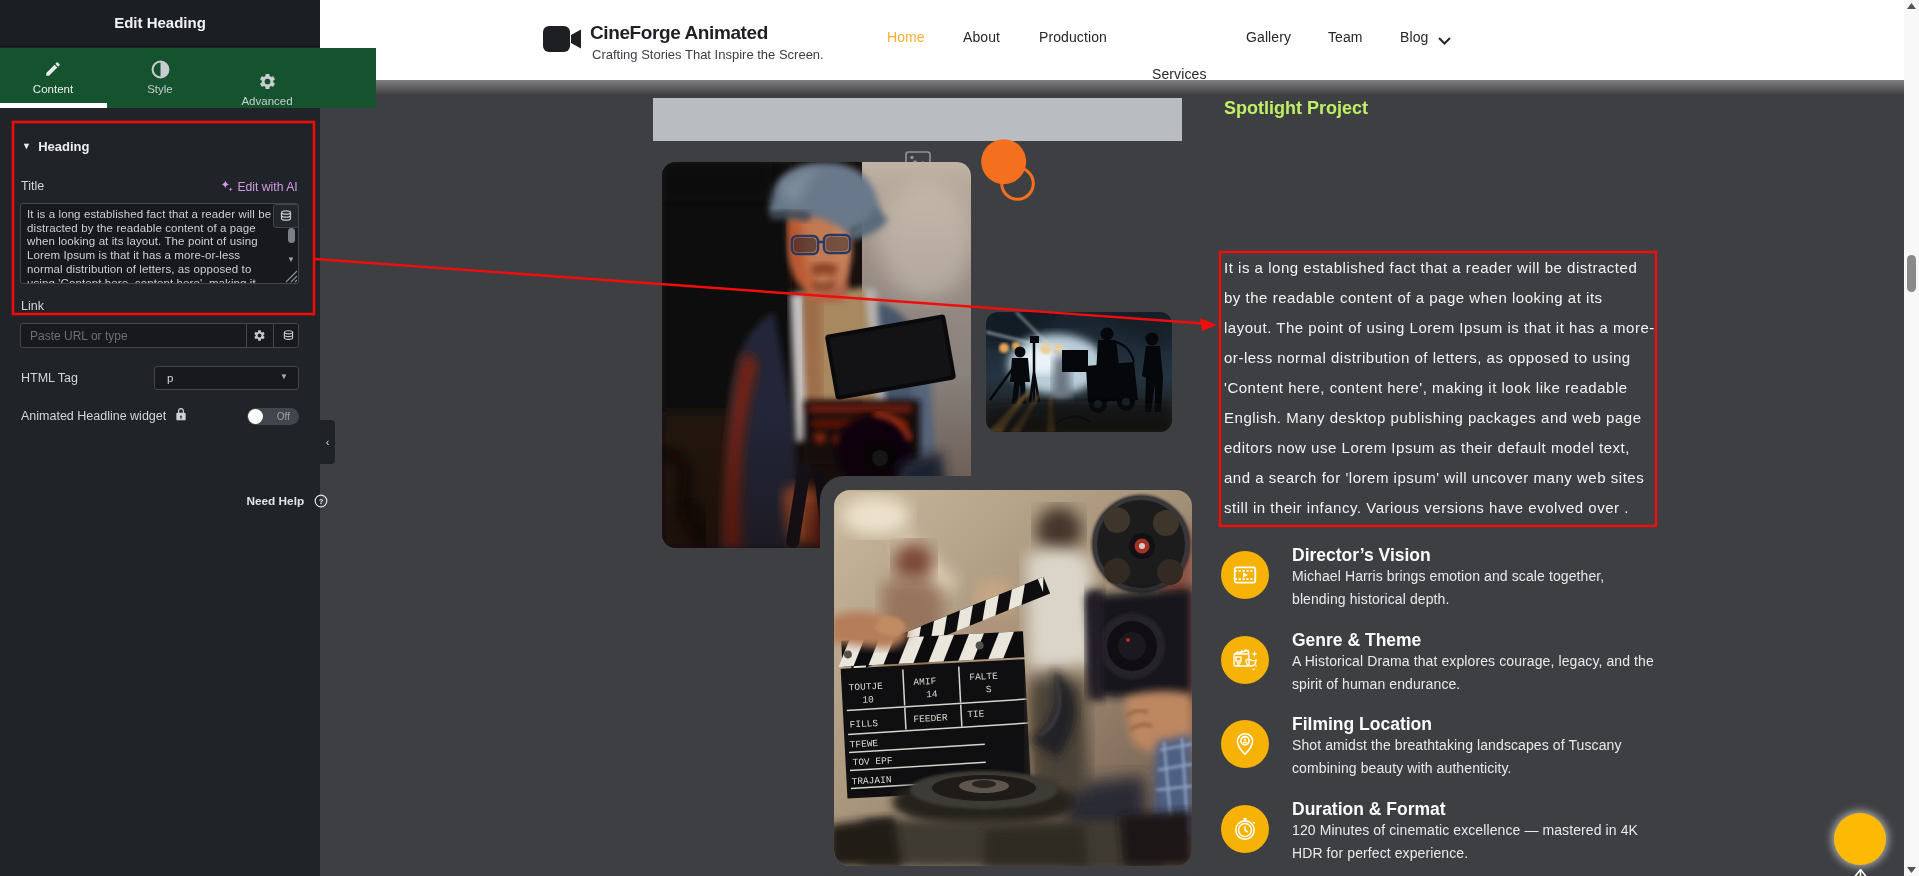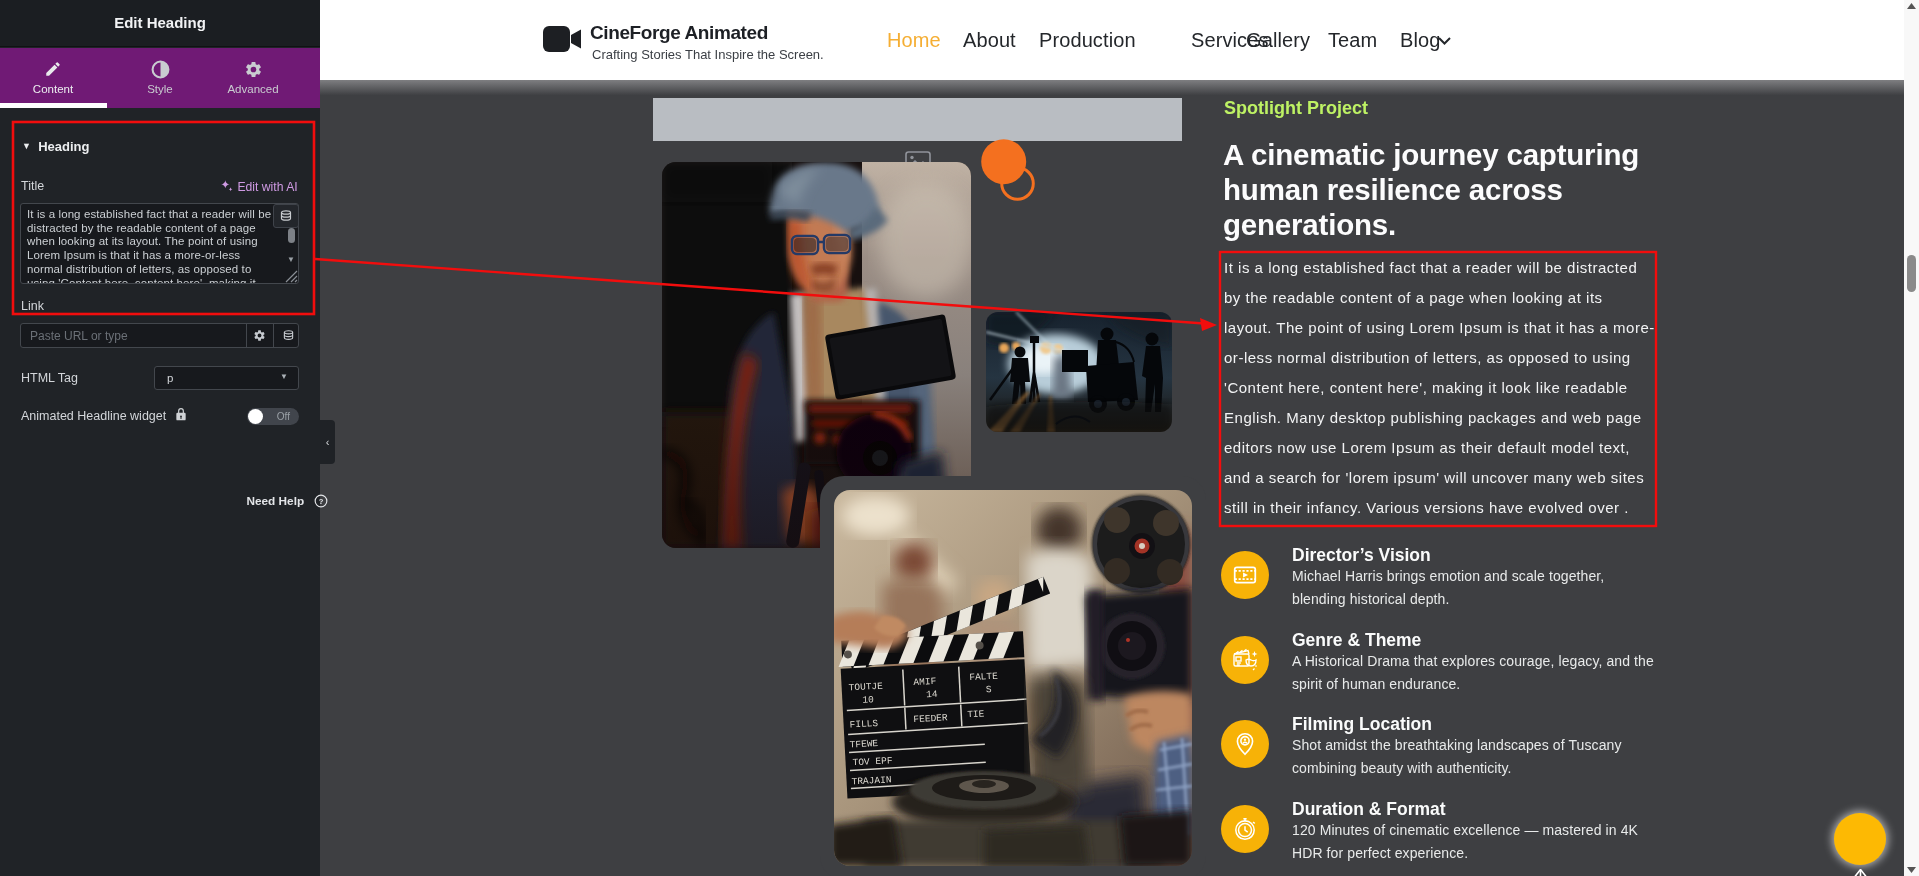--- a/index.html
+++ b/index.html
@@ -41,7 +41,7 @@
 
   
   #chead { position:absolute; left:320px; top:0; width:1584px; height:80px; background:#ffffff; z-index:5; }
-  .nav { position:absolute; top:29px; font-size:20px; color:#24272b; letter-spacing:0.1px; }
+  .nav { position:absolute; top:29px; font-size:14px; color:#24272b; letter-spacing:0.1px; }
   #stage { position:absolute; left:320px; top:80px; width:1584px; height:796px; background:#3e3f42; overflow:hidden; z-index:1; }
   #topshadow { position:absolute; left:0; top:0; width:1584px; height:17px; background:linear-gradient(#7e7e81, rgba(62,63,66,0) 90%); }
 

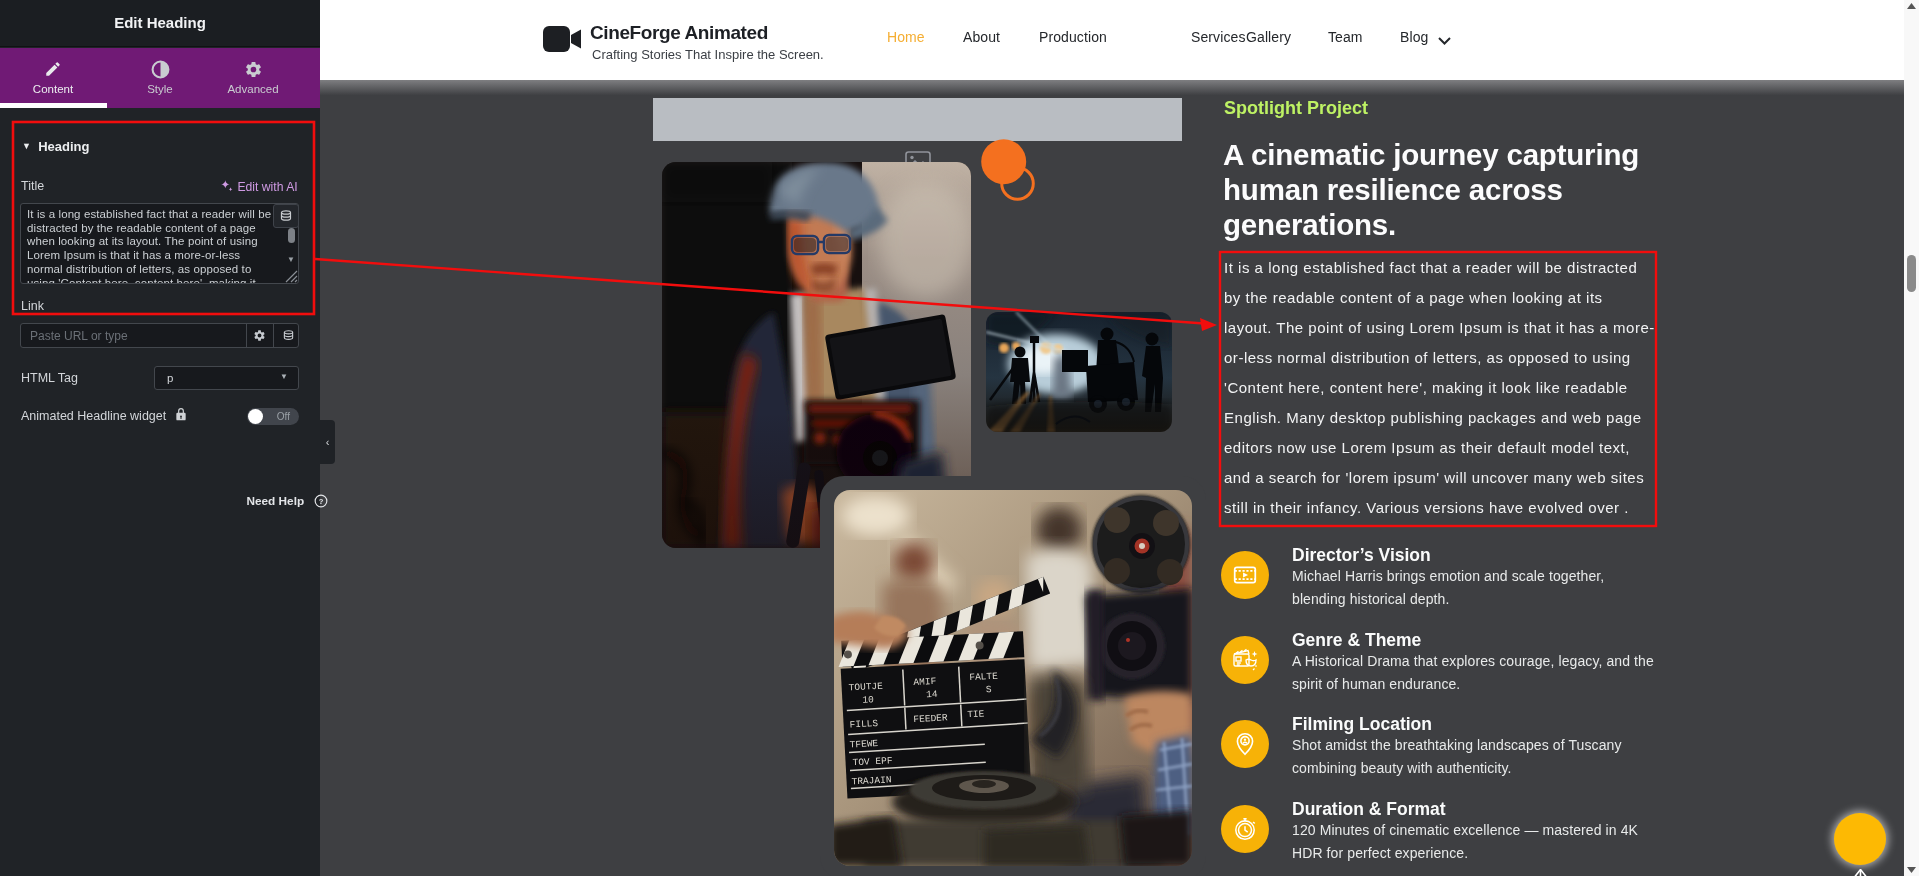--- a/index.html
+++ b/index.html
@@ -182,7 +182,7 @@
     <span class="nav" style="left:567px; color:#f5ae33;">Home</span>
     <span class="nav" style="left:643px;">About</span>
     <span class="nav" style="left:719px;">Production</span>
-    <span class="nav" style="left:871px;">Services</span>
+    <span class="nav" style="left:832px;margin-top:37px;">Services</span>
     <span class="nav" style="left:926px;">Gallery</span>
     <span class="nav" style="left:1008px;">Team</span>
     <span class="nav" style="left:1080px;">Blog</span>

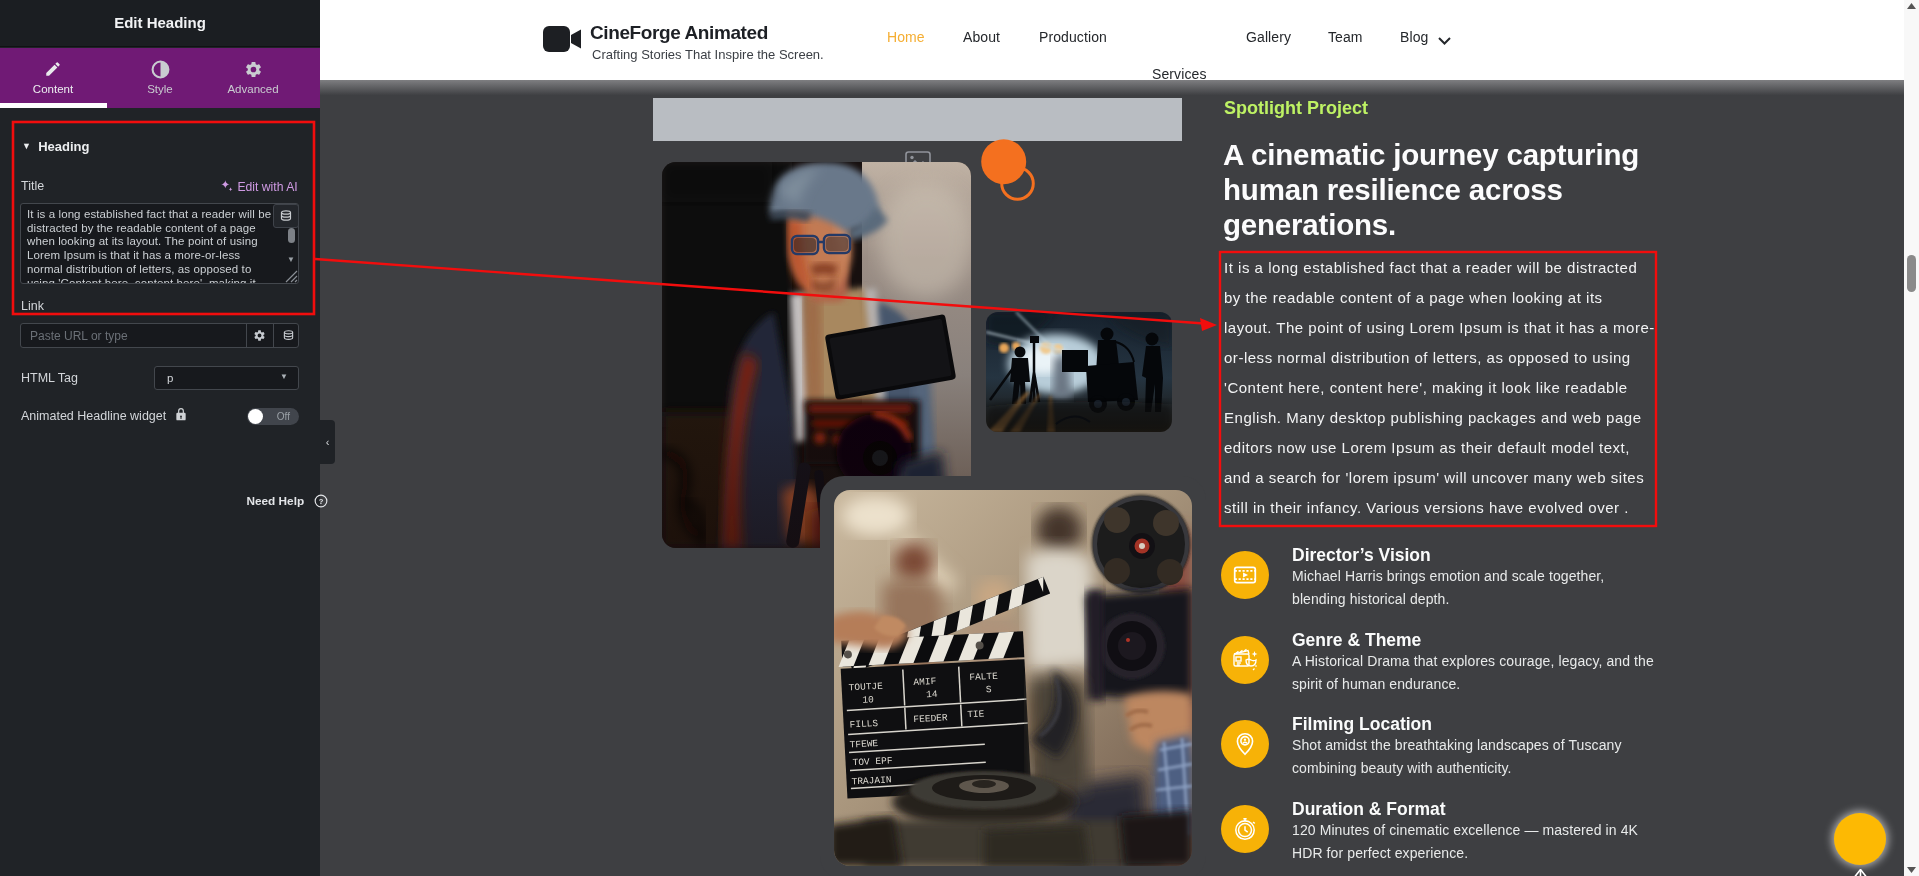--- a/index.html
+++ b/index.html
@@ -11,7 +11,7 @@
   #panel { position:absolute; left:0; top:0; width:320px; height:876px; background:#202327; z-index:20; }
   #panel-head { position:absolute; left:0; top:0; width:320px; height:47px; background:#1b1e22; border-bottom:1px solid #101214; }
   #panel-head .t { text-align:center; line-height:46px; color:#f2f3f5; font-size:15px; font-weight:bold; }
-  #tabs { position:absolute; left:0; top:48px; width:320px; height:60px; background:#701a75; }
+  #tabs { position:absolute; left:0; top:48px; width:376px; height:60px; background:#14532d; }
   .tab { position:absolute; top:0; width:106px; height:60px; text-align:center; color:#c9ccd0; }
   .tab .ic { margin-top:12px; height:20px; }
   .tab .lb { font-size:11.5px; margin-top:3px; }

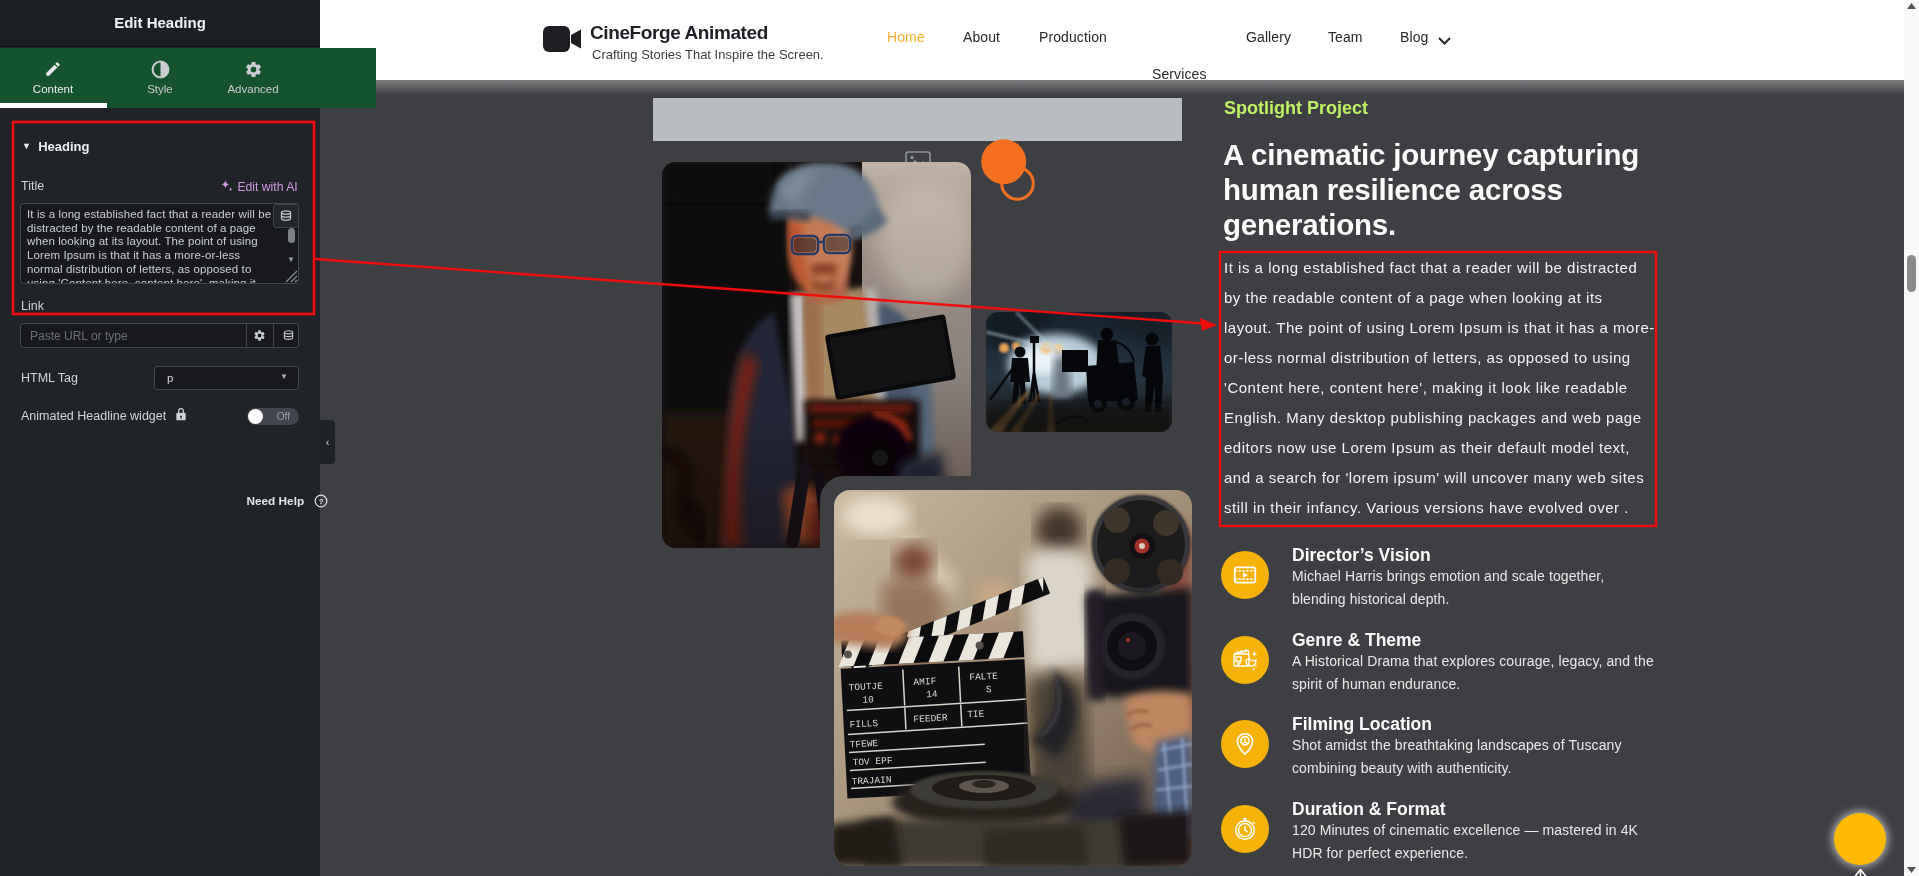--- a/index.html
+++ b/index.html
@@ -91,7 +91,7 @@
             </svg></div>
         <div class="lb">Style</div>
       </div>
-      <div class="tab" style="left:200px;">
+      <div class="tab" style="left:214px;margin-top:12px;">
         <div class="ic"><svg width="19" height="19" viewBox="0 0 24 24" fill="#c9ccd0">
               <path d="M19.14 12.94a7.1 7.1 0 0 0 .05-.94 7.1 7.1 0 0 0-.05-.94l2.03-1.58a.49.49 0 0 0 .12-.62l-1.92-3.32a.49.49 0 0 0-.59-.22l-2.39.96a7.3 7.3 0 0 0-1.62-.94l-.36-2.54a.48.48 0 0 0-.48-.41h-3.84a.48.48 0 0 0-.48.41l-.36 2.54c-.59.24-1.13.56-1.62.94l-2.39-.96a.49.49 0 0 0-.59.22L2.73 8.86a.48.48 0 0 0 .12.62l2.03 1.58a7.6 7.6 0 0 0 0 1.88l-2.03 1.58a.49.49 0 0 0-.12.62l1.92 3.32c.12.21.37.3.59.22l2.39-.96c.49.38 1.03.7 1.62.94l.36 2.54c.04.24.24.41.48.41h3.84c.24 0 .44-.17.48-.41l.36-2.54a7.3 7.3 0 0 0 1.62-.94l2.39.96c.22.08.47-.01.59-.22l1.92-3.32a.49.49 0 0 0-.12-.62l-2.03-1.58zM12 15.6A3.6 3.6 0 1 1 12 8.4a3.6 3.6 0 0 1 0 7.2z"></path>
             </svg></div>

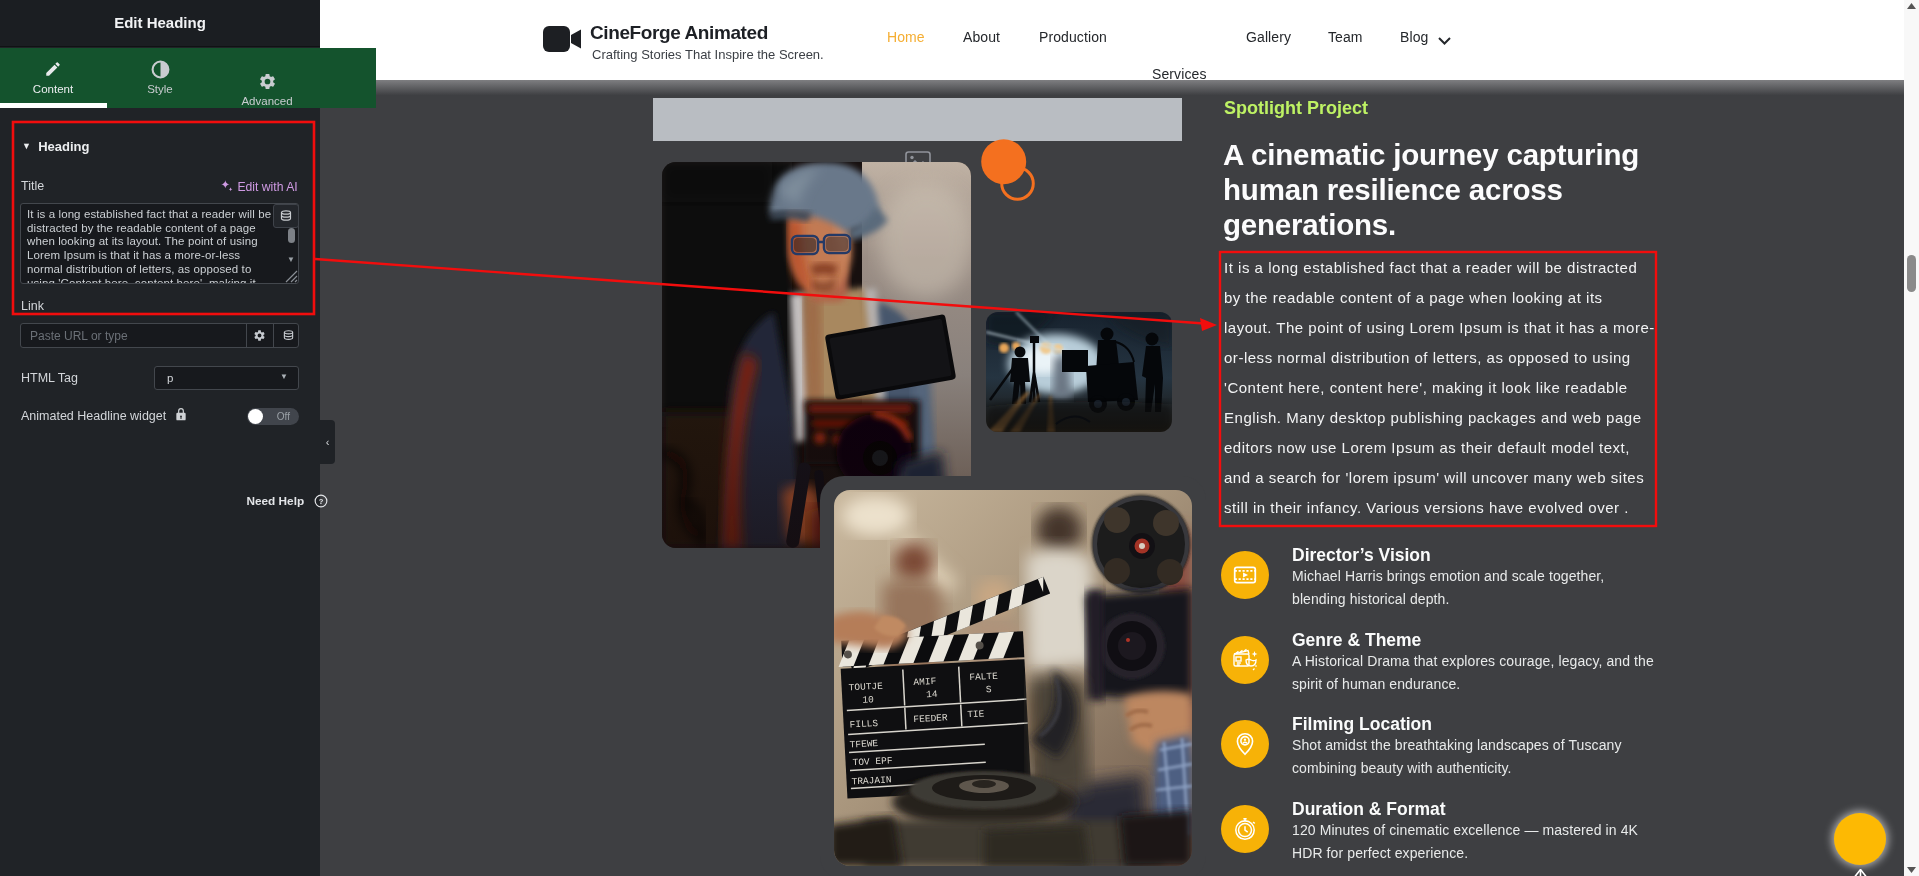--- a/index.html
+++ b/index.html
@@ -498,7 +498,6 @@
     </div>
 
     <div id="spot">Spotlight Project</div>
-    <div id="bigh">A cinematic journey capturing<br>human resilience across<br>generations.</div>
     <div id="para">It is a long established fact that a reader will be distracted<br>by the readable content of a page when looking at its<br>layout. The point of using Lorem Ipsum is that it has a more-<br>or-less normal distribution of letters, as opposed to using<br>'Content here, content here', making it look like readable<br>English. Many desktop publishing packages and web page<br>editors now use Lorem Ipsum as their default model text,<br>and a search for 'lorem ipsum' will uncover many web sites<br>still in their infancy. Various versions have evolved over .</div>
 
     <div class="feat" style="top:471px;">

